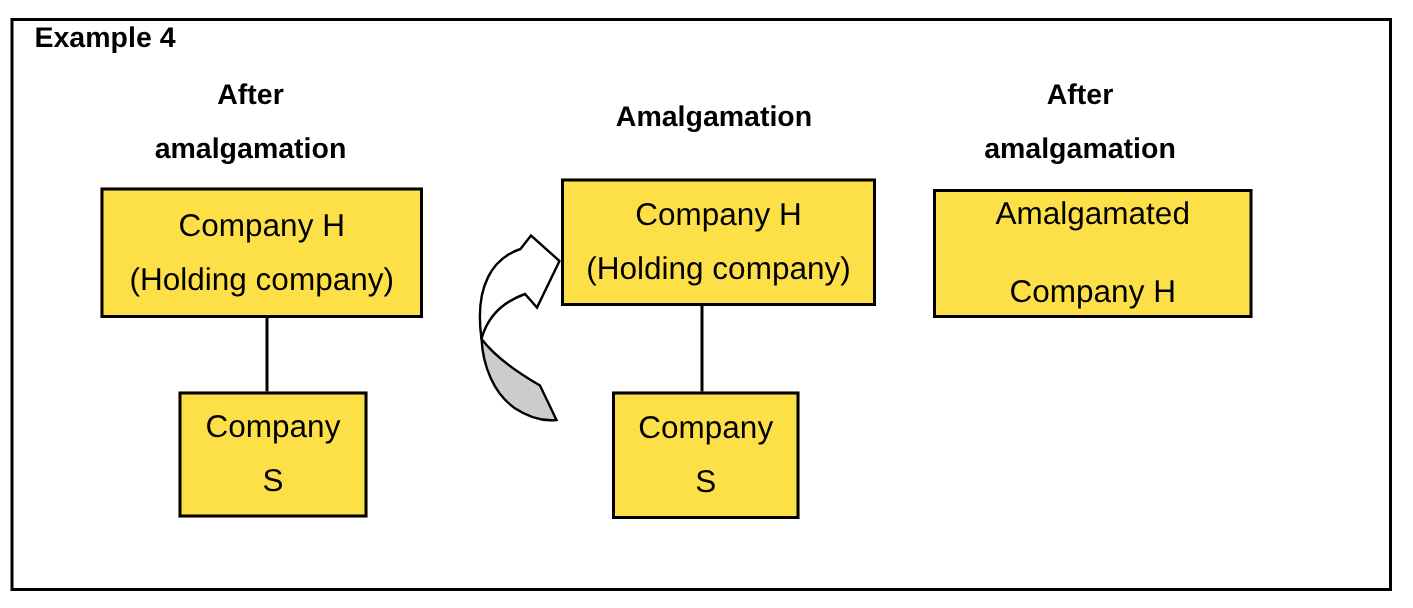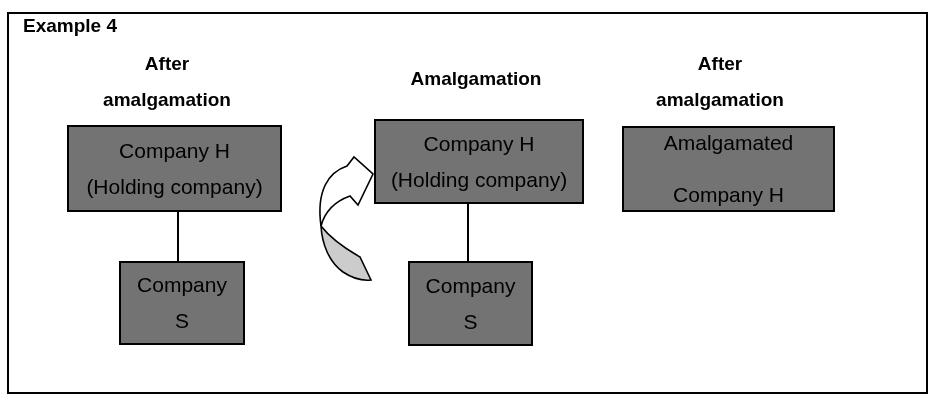--- a/index.html
+++ b/index.html
@@ -48,7 +48,7 @@
   .node-box {
     position: absolute;
     border: 2px solid #000000;
-    background: #737373;
+    background: #fde047;
     box-sizing: border-box;
     display: flex;
     flex-direction: column;

